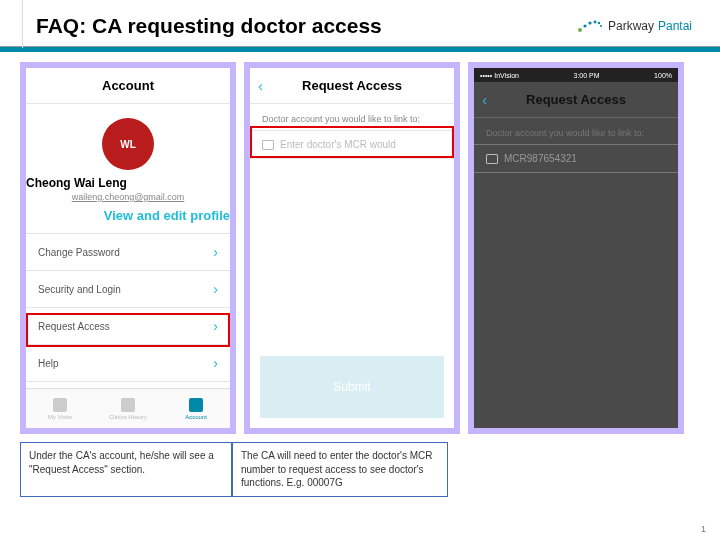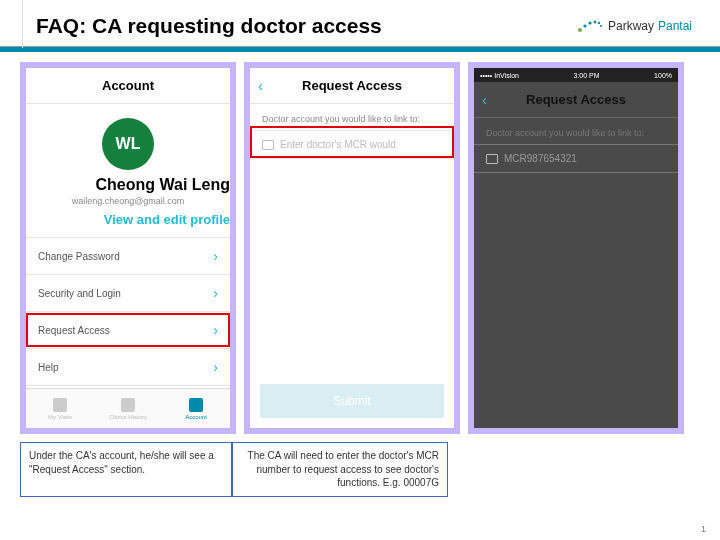--- a/index.html
+++ b/index.html
@@ -18,7 +18,7 @@
 
   .phone-header { text-align: center; font-weight: 700; font-size: 13px; padding: 10px 0; border-bottom: 1px solid #e5e5e5; position: relative; }
   .back-chev { position: absolute; left: 8px; top: 9px; color: #22bdd8; font-size: 15px; font-weight: 400; }
-  .avatar { width: 52px; height: 52px; border-radius: 50%; background: #15803d; margin: 14px auto 6px; display: flex; align-items: center; justify-content: center; color: #fff; font-size: 16px; font-weight: 700; }
+  .avatar { width: 52px; height: 52px; border-radius: 50%; background: #b91c1c; margin: 14px auto 6px; display: flex; align-items: center; justify-content: center; color: #fff; font-size: 10px; font-weight: 700; }
   .name { text-align: right; font-size: 16px; font-weight: 700; }
   .email { text-align: center; font-size: 9px; color: #888; margin-top: 2px; }
   .view-profile { text-align: right; font-size: 13px; color: #22bdd8; font-weight: 700; margin: 6px 0 10px; }

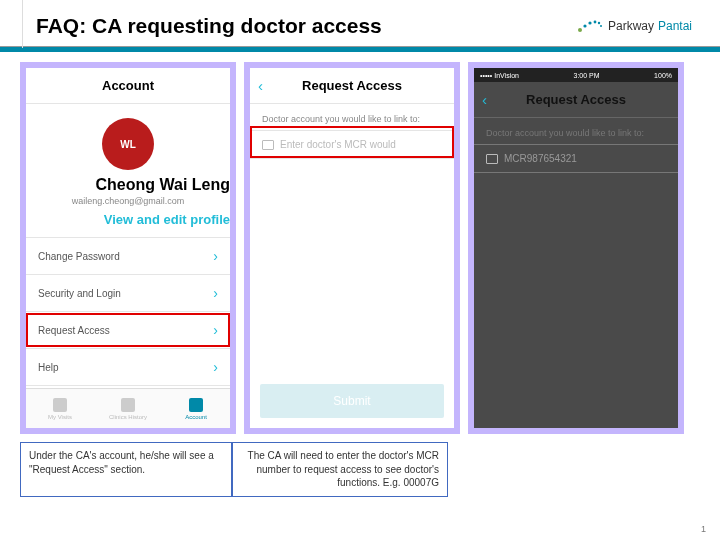--- a/index.html
+++ b/index.html
@@ -19,7 +19,7 @@
   .phone-header { text-align: center; font-weight: 700; font-size: 13px; padding: 10px 0; border-bottom: 1px solid #e5e5e5; position: relative; }
   .back-chev { position: absolute; left: 8px; top: 9px; color: #22bdd8; font-size: 15px; font-weight: 400; }
   .avatar { width: 52px; height: 52px; border-radius: 50%; background: #b91c1c; margin: 14px auto 6px; display: flex; align-items: center; justify-content: center; color: #fff; font-size: 10px; font-weight: 700; }
-  .name { text-align: right; font-size: 16px; font-weight: 700; }
+  .name { text-align: left; font-size: 12px; font-weight: 700; }
   .email { text-align: center; font-size: 9px; color: #888; margin-top: 2px; }
   .view-profile { text-align: right; font-size: 13px; color: #22bdd8; font-weight: 700; margin: 6px 0 10px; }
 

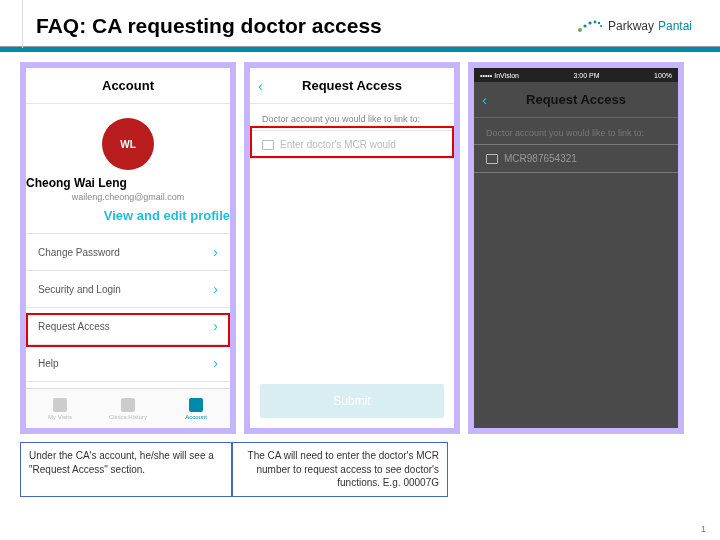--- a/index.html
+++ b/index.html
@@ -20,7 +20,7 @@
   .back-chev { position: absolute; left: 8px; top: 9px; color: #22bdd8; font-size: 15px; font-weight: 400; }
   .avatar { width: 52px; height: 52px; border-radius: 50%; background: #b91c1c; margin: 14px auto 6px; display: flex; align-items: center; justify-content: center; color: #fff; font-size: 10px; font-weight: 700; }
   .name { text-align: left; font-size: 12px; font-weight: 700; }
-  .email { text-align: center; font-size: 9px; color: #888; margin-top: 2px; }
+  .email { text-align: center; font-size: 9px; color: #888; margin-top: 2px; text-decoration: underline; }
   .view-profile { text-align: right; font-size: 13px; color: #22bdd8; font-weight: 700; margin: 6px 0 10px; }
 
   .menu-row { display: flex; justify-content: space-between; align-items: center; padding: 10px 12px; border-top: 1px solid #e5e5e5; font-size: 10px; color: #555; }

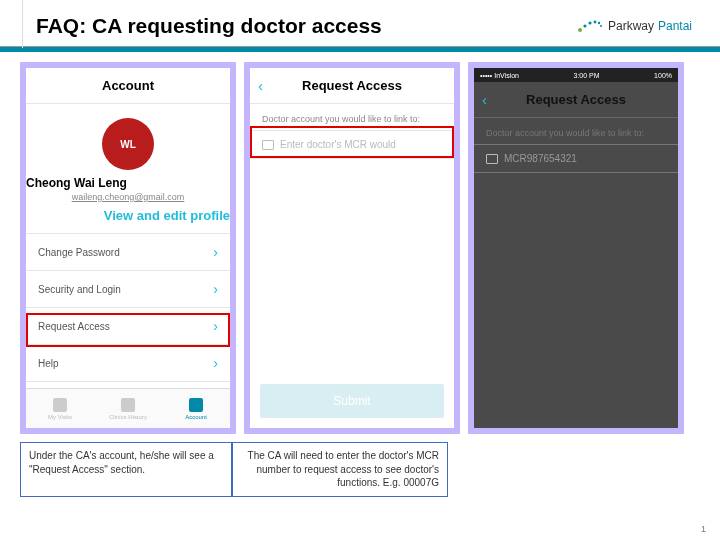--- a/index.html
+++ b/index.html
@@ -37,7 +37,7 @@
   .hint-text { font-size: 9px; color: #888; padding: 10px 12px 6px; }
   .input-row { display: flex; align-items: center; gap: 6px; padding: 8px 12px; border-top: 1px solid #e5e5e5; border-bottom: 1px solid #e5e5e5; font-size: 10px; color: #bbb; }
   .input-icon { width: 12px; height: 10px; border: 1px solid #bbb; border-radius: 1px; }
-  .submit-btn { position: absolute; bottom: 10px; left: 10px; right: 10px; text-align: center; padding: 10px 0; background: #d9eef2; color: #fff; font-size: 12px; border-radius: 2px; }
+  .submit-btn { position: absolute; bottom: 10px; left: 10px; right: 10px; text-align: center; padding: 24px 0; background: #d9eef2; color: #fff; font-size: 12px; border-radius: 2px; }
 
   .phone3 { background: #fff; }
   .status-bar { height: 14px; background: #222; color: #fff; font-size: 7px; display: flex; align-items: center; justify-content: space-between; padding: 0 6px; }

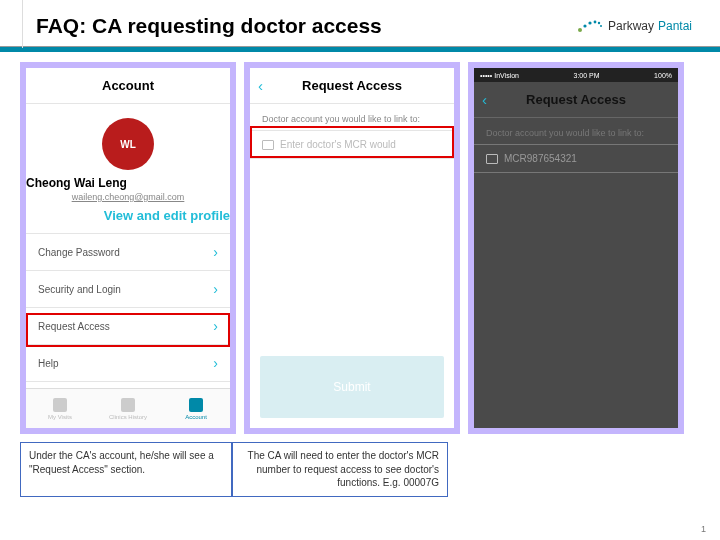--- a/index.html
+++ b/index.html
@@ -55,7 +55,7 @@
   .captions { display: flex; gap: 0; padding: 8px 20px 0; }
   .caption { border: 1.5px solid #4169c0; padding: 6px 8px; font-size: 10px; color: #333; line-height: 1.35; }
   .caption.c1 { width: 212px; }
-  .caption.c2 { width: 216px; text-align: right; }
+  .caption.c2 { width: 216px; }
 
   .page-num { position: absolute; bottom: 6px; right: 14px; font-size: 9px; color: #777; }
 </style>

